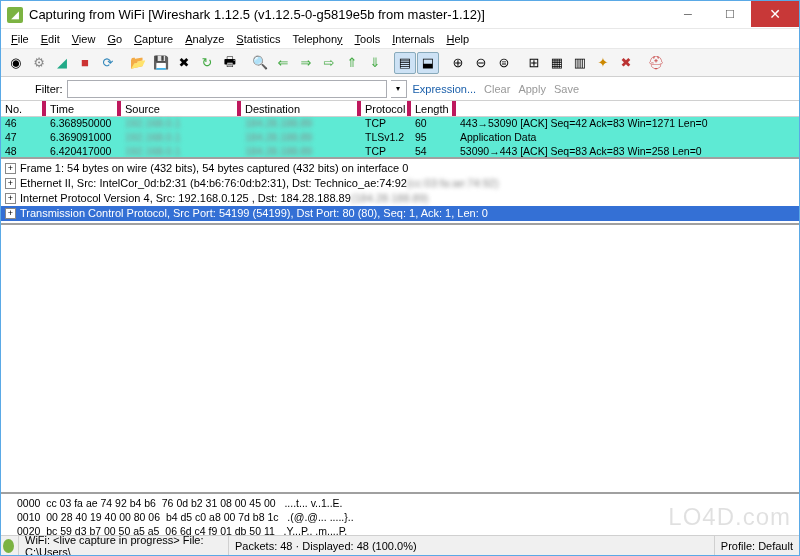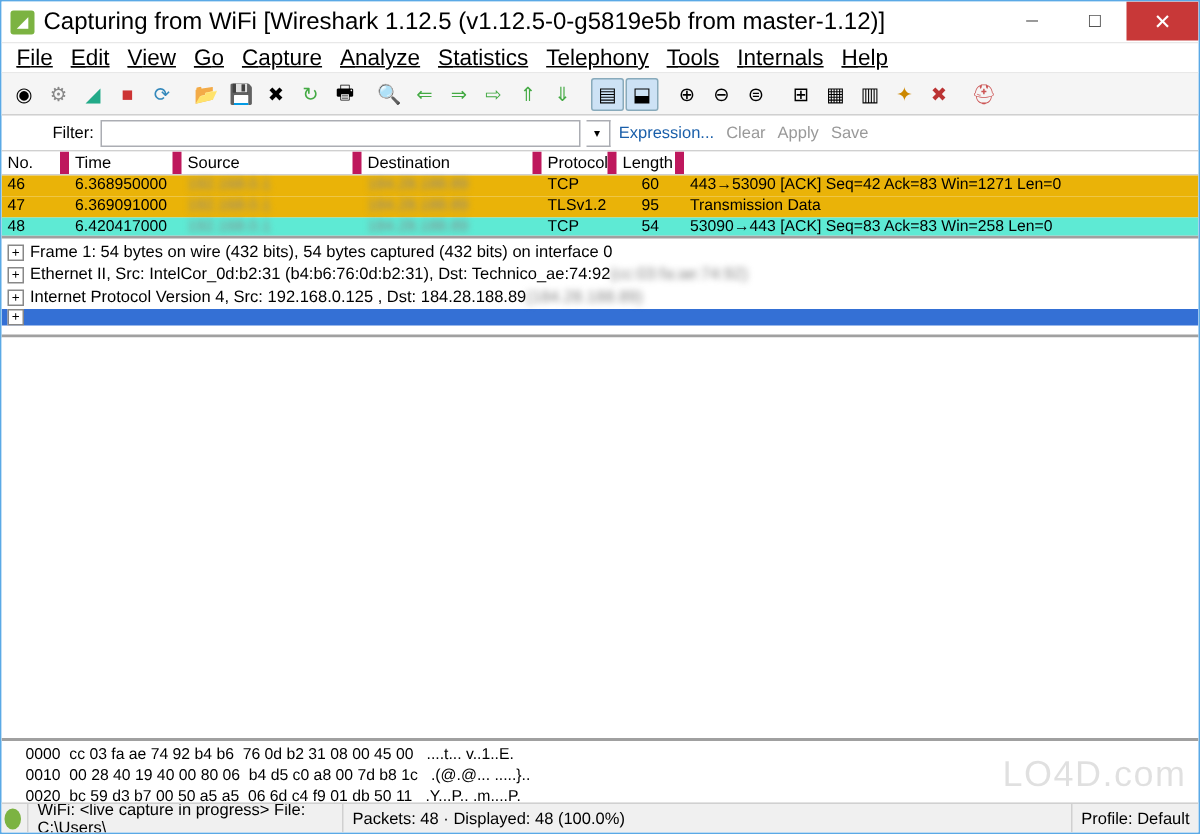--- a/index.html
+++ b/index.html
@@ -6,7 +6,7 @@
 body { background: #fff; width: 800px; height: 556px; overflow: hidden; position: relative; border: 1px solid #5aa9e6; }
 .titlebar { height: 28px; background: #fff; display: flex; align-items: center; padding-left: 6px; border-bottom: 1px solid #e8e8e8; }
 .titlebar-icon { width: 16px; height: 16px; background: #7cb342; border-radius: 2px; margin-right: 6px; display: flex; align-items: center; justify-content: center; color: #fff; font-size: 10px; }
-.titlebar-text { font-size: 16px; color: #000; flex: 1; }
+.titlebar-text { font-size: 13px; color: #000; flex: 1; }
 .window-controls { display: flex; height: 100%; }
 .win-btn { width: 42px; height: 26px; display: flex; align-items: center; justify-content: center; font-size: 11px; cursor: pointer; }
 .win-btn.close { background: #c83838; color: #fff; width: 48px; font-size: 14px; }

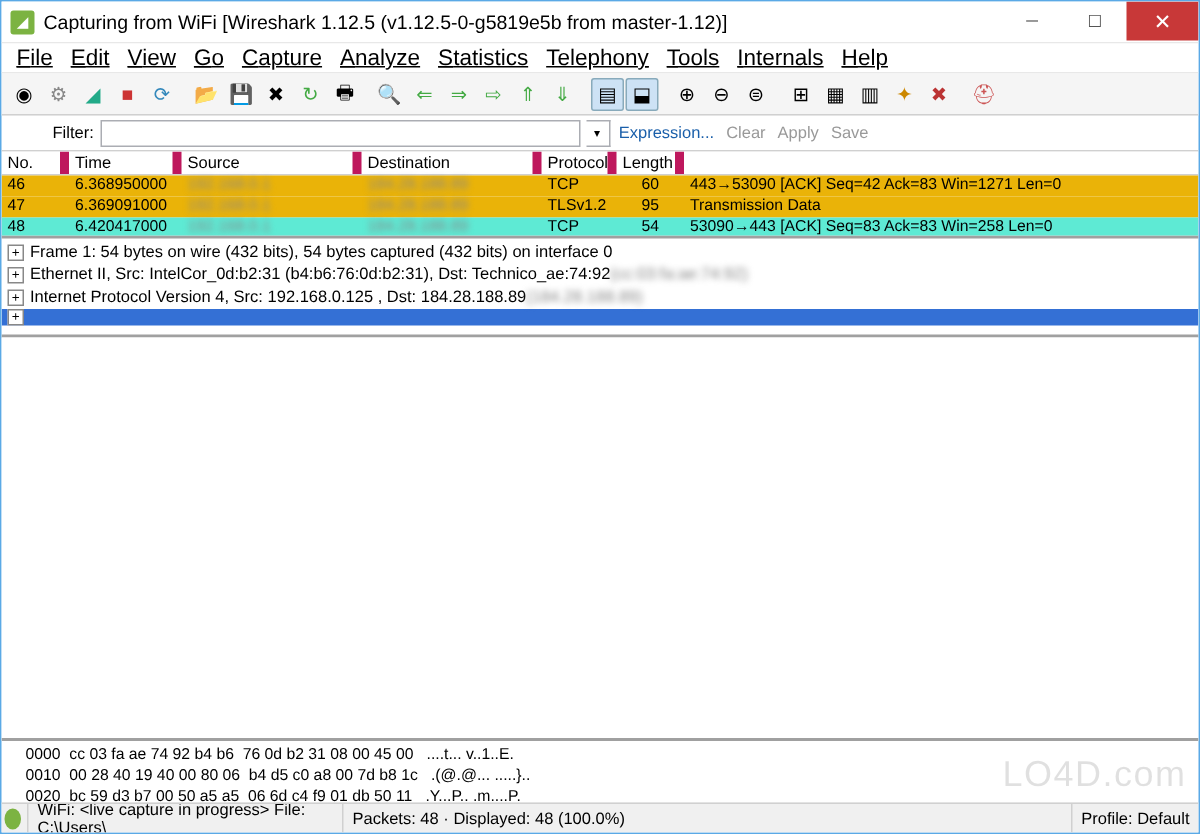--- a/index.html
+++ b/index.html
@@ -11,7 +11,7 @@
 .win-btn { width: 42px; height: 26px; display: flex; align-items: center; justify-content: center; font-size: 11px; cursor: pointer; }
 .win-btn.close { background: #c83838; color: #fff; width: 48px; font-size: 14px; }
 .win-btn.min,.win-btn.max { color: #555; }
-.menubar { height: 20px; background: #fff; display: flex; align-items: center; padding: 0 4px; border-bottom: 1px solid #e8e8e8; font-size: 15px; text-decoration: underline; }
+.menubar { height: 20px; background: #fff; display: flex; align-items: center; padding: 0 4px; border-bottom: 1px solid #e8e8e8; font-size: 11px; }
 .menubar span { padding: 2px 6px; cursor: pointer; }
 .menubar u { text-decoration: underline; }
 .toolbar { height: 28px; background: #f5f5f5; display: flex; align-items: center; padding: 0 4px; border-bottom: 1px solid #d0d0d0; gap: 1px; }

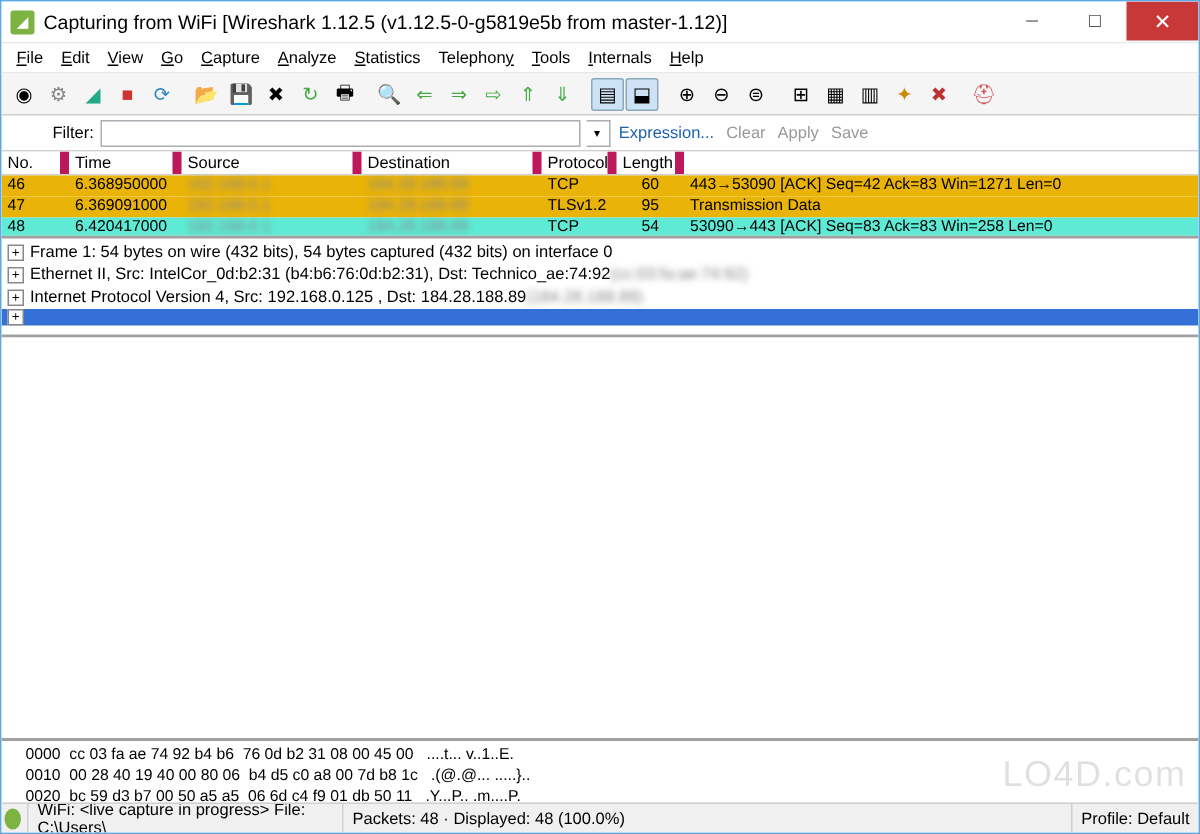--- a/index.html
+++ b/index.html
@@ -25,7 +25,7 @@
 .flink.dis { color: #999; }
 .packet-list { height: 58px; overflow: hidden; border-bottom: 2px solid #a0a0a0; font-family: 'Courier New', monospace; font-size: 10.5px; }
 .plist-hdr { height: 16px; background: #fff; display: flex; border-bottom: 1px solid #d0d0d0; font-family: "Segoe UI"; font-size: 11px; }
-.plist-hdr div { border-right: 6px solid #be185d; padding: 0 4px; display: flex; align-items: center; }
+.plist-hdr div { border-right: 4px solid #be185d; padding: 0 4px; display: flex; align-items: center; }
 .plist-row { height: 14px; display: flex; background: #eab308; }
 .plist-row.sel { background: #5eead4; }
 .plist-row div { padding: 0 4px; overflow: hidden; white-space: nowrap; text-overflow: clip; }

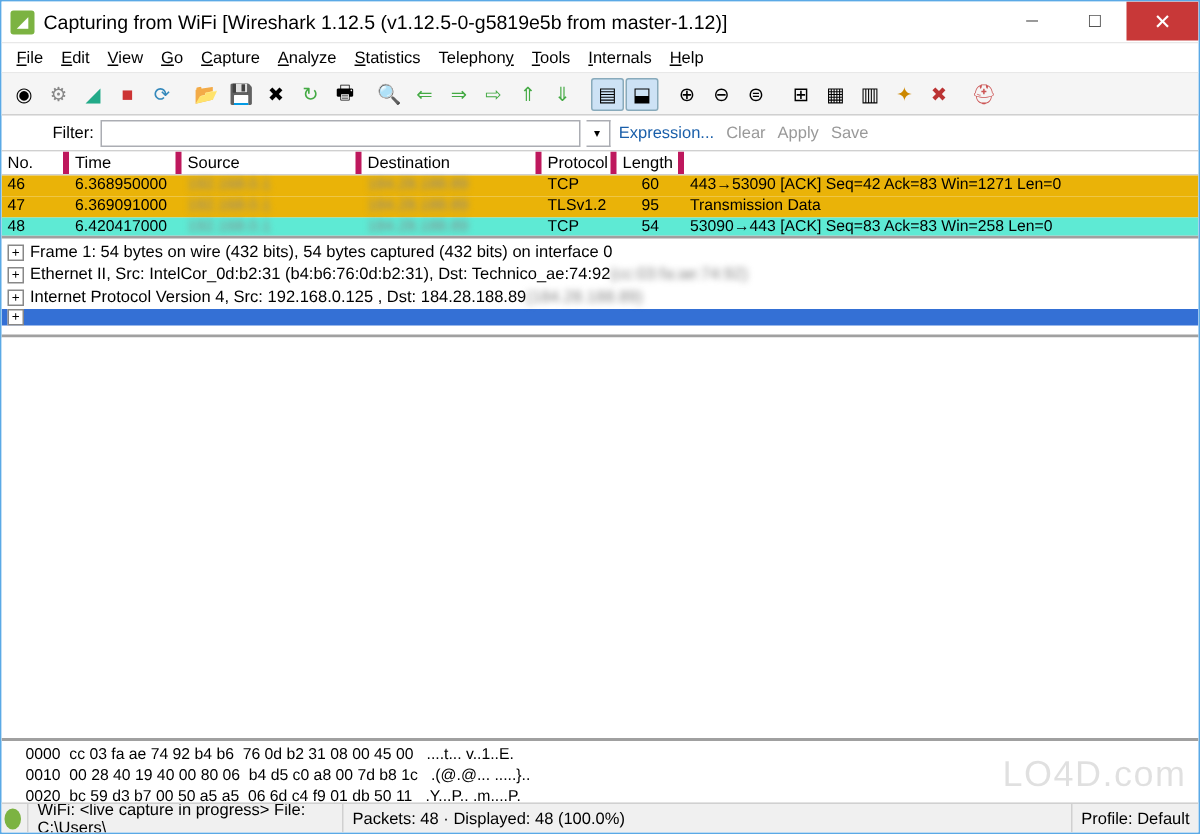--- a/index.html
+++ b/index.html
@@ -34,7 +34,7 @@
 .c-src { width: 120px; }
 .c-dst { width: 120px; }
 .c-proto { width: 50px; }
-.c-len { width: 45px; text-align: center; }
+.c-len { width: 45px; }
 .c-info { flex: 1; }
 .blur { filter: blur(2px); color: #888; }
 .tree { height: 66px; border-bottom: 2px solid #a0a0a0; font-family: 'Lucida Console', 'Courier New', monospace; font-size: 11px; padding: 2px 0; line-height: 15px; overflow: hidden; }

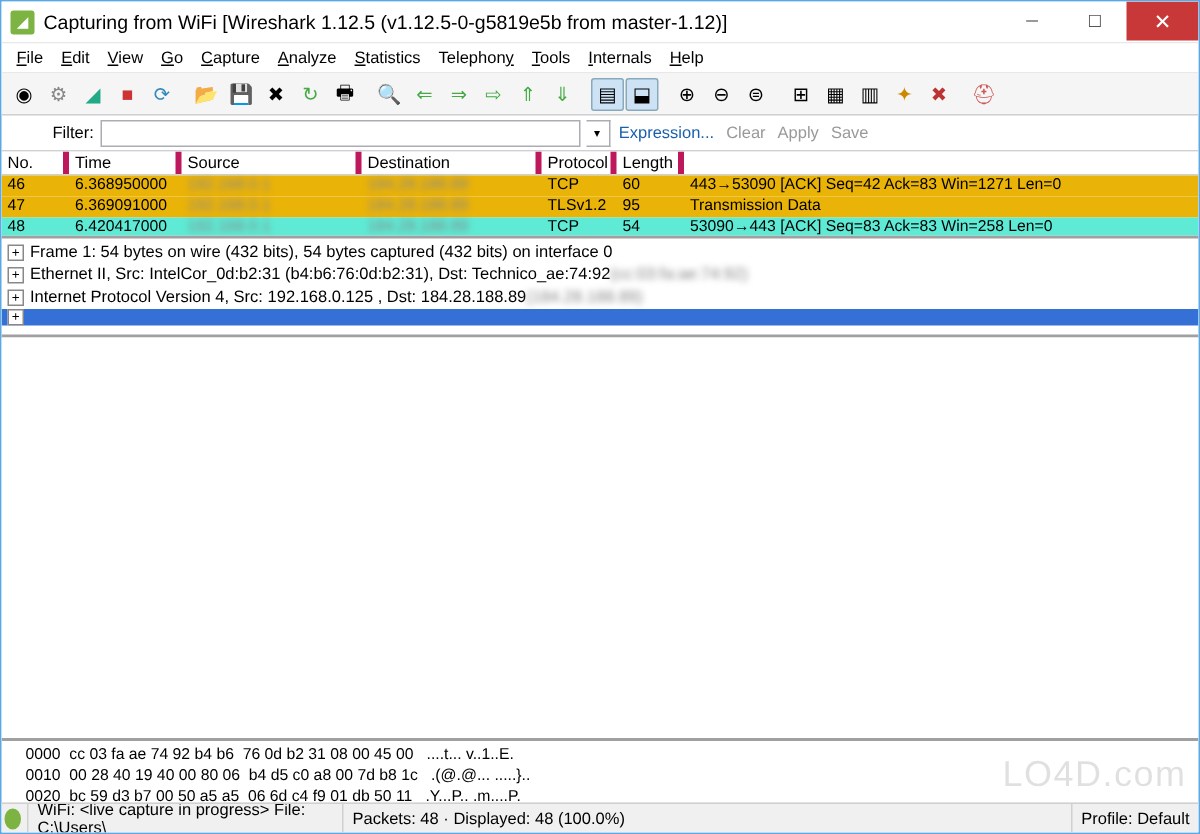--- a/index.html
+++ b/index.html
@@ -26,7 +26,7 @@
 .packet-list { height: 58px; overflow: hidden; border-bottom: 2px solid #a0a0a0; font-family: 'Courier New', monospace; font-size: 10.5px; }
 .plist-hdr { height: 16px; background: #fff; display: flex; border-bottom: 1px solid #d0d0d0; font-family: "Segoe UI"; font-size: 11px; }
 .plist-hdr div { border-right: 4px solid #be185d; padding: 0 4px; display: flex; align-items: center; }
-.plist-row { height: 14px; display: flex; background: #eab308; }
+.plist-row { height: 14px; display: flex; background: #5eead4; }
 .plist-row.sel { background: #5eead4; }
 .plist-row div { padding: 0 4px; overflow: hidden; white-space: nowrap; text-overflow: clip; }
 .c-no { width: 45px; }

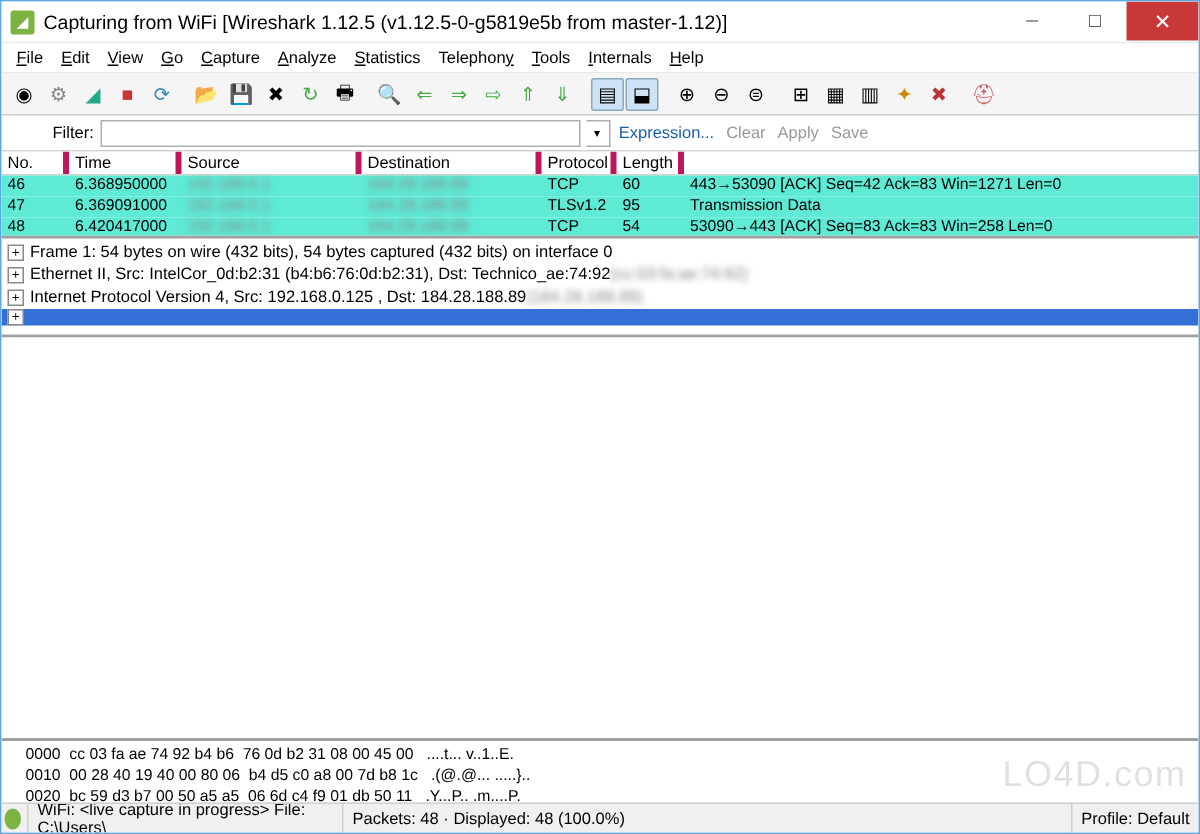--- a/index.html
+++ b/index.html
@@ -146,7 +146,7 @@
     <div class="c-dst blur">184.28.188.89</div>
     <div class="c-proto">TLSv1.2</div>
     <div class="c-len">95</div>
-    <div class="c-info">Transmission Data</div>
+    <div class="c-info">Application Data</div>
   </div>
   <div class="plist-row sel">
     <div class="c-no">48</div>

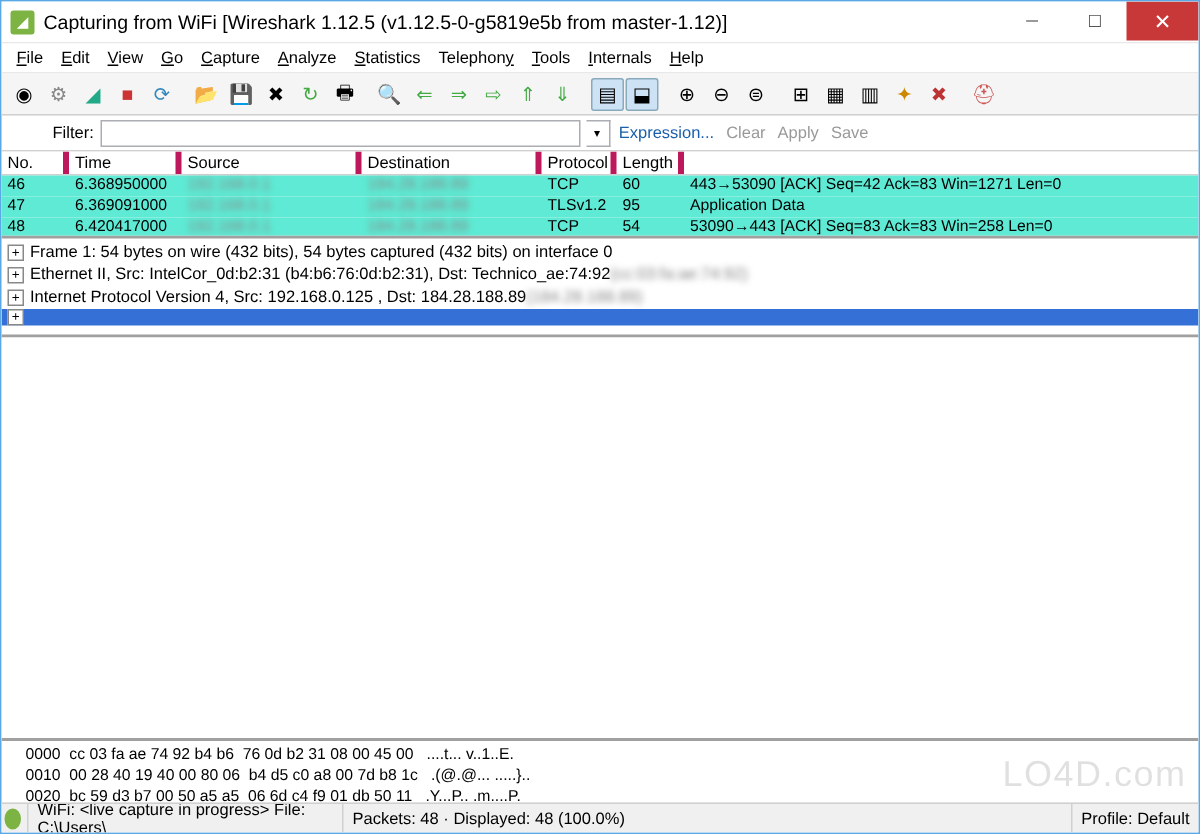--- a/index.html
+++ b/index.html
@@ -176,6 +176,7 @@
     </div>
   <div class="tree-row sel">
       <span class="tree-exp">+</span>
+      <span>Transmission Control Protocol, Src Port: 54199 (54199), Dst Port: 80 (80), Seq: 1, Ack: 1, Len: 0</span>
     </div>
 </div>
 

